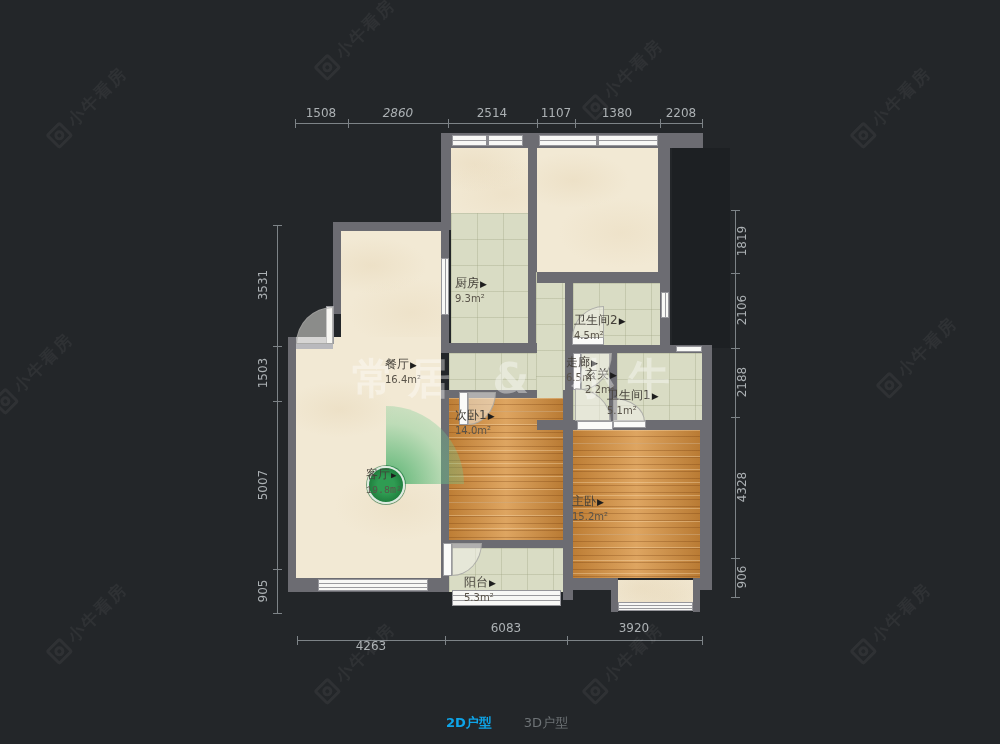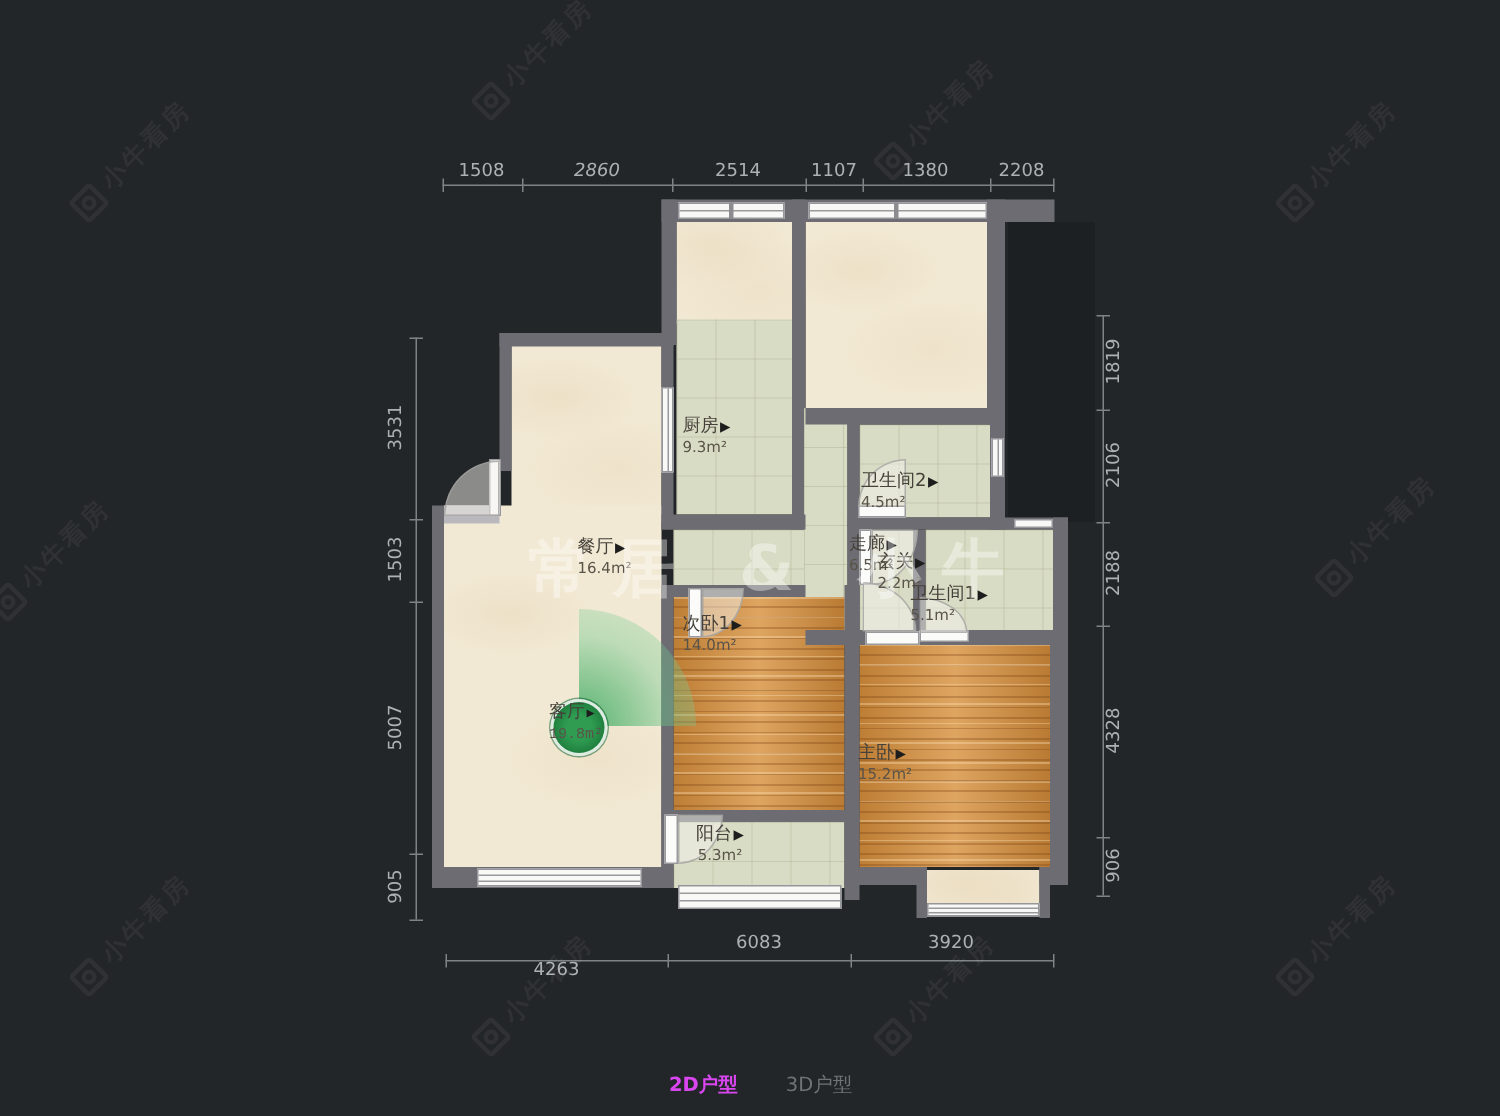--- a/index.html
+++ b/index.html
@@ -217,7 +217,7 @@
       <div><span>主卧</span><span class="ar">▶</span></div>
       <div class="area">15.2m²</div>
     </div>
-    <div class="rlabel" style="left:464px;top:548px;text-align:center;">
+    <div class="rlabel" style="left:464px;top:575px;">
       <div><span>阳台</span><span class="ar">▶</span></div>
       <div class="area">5.3m²</div>
     </div>

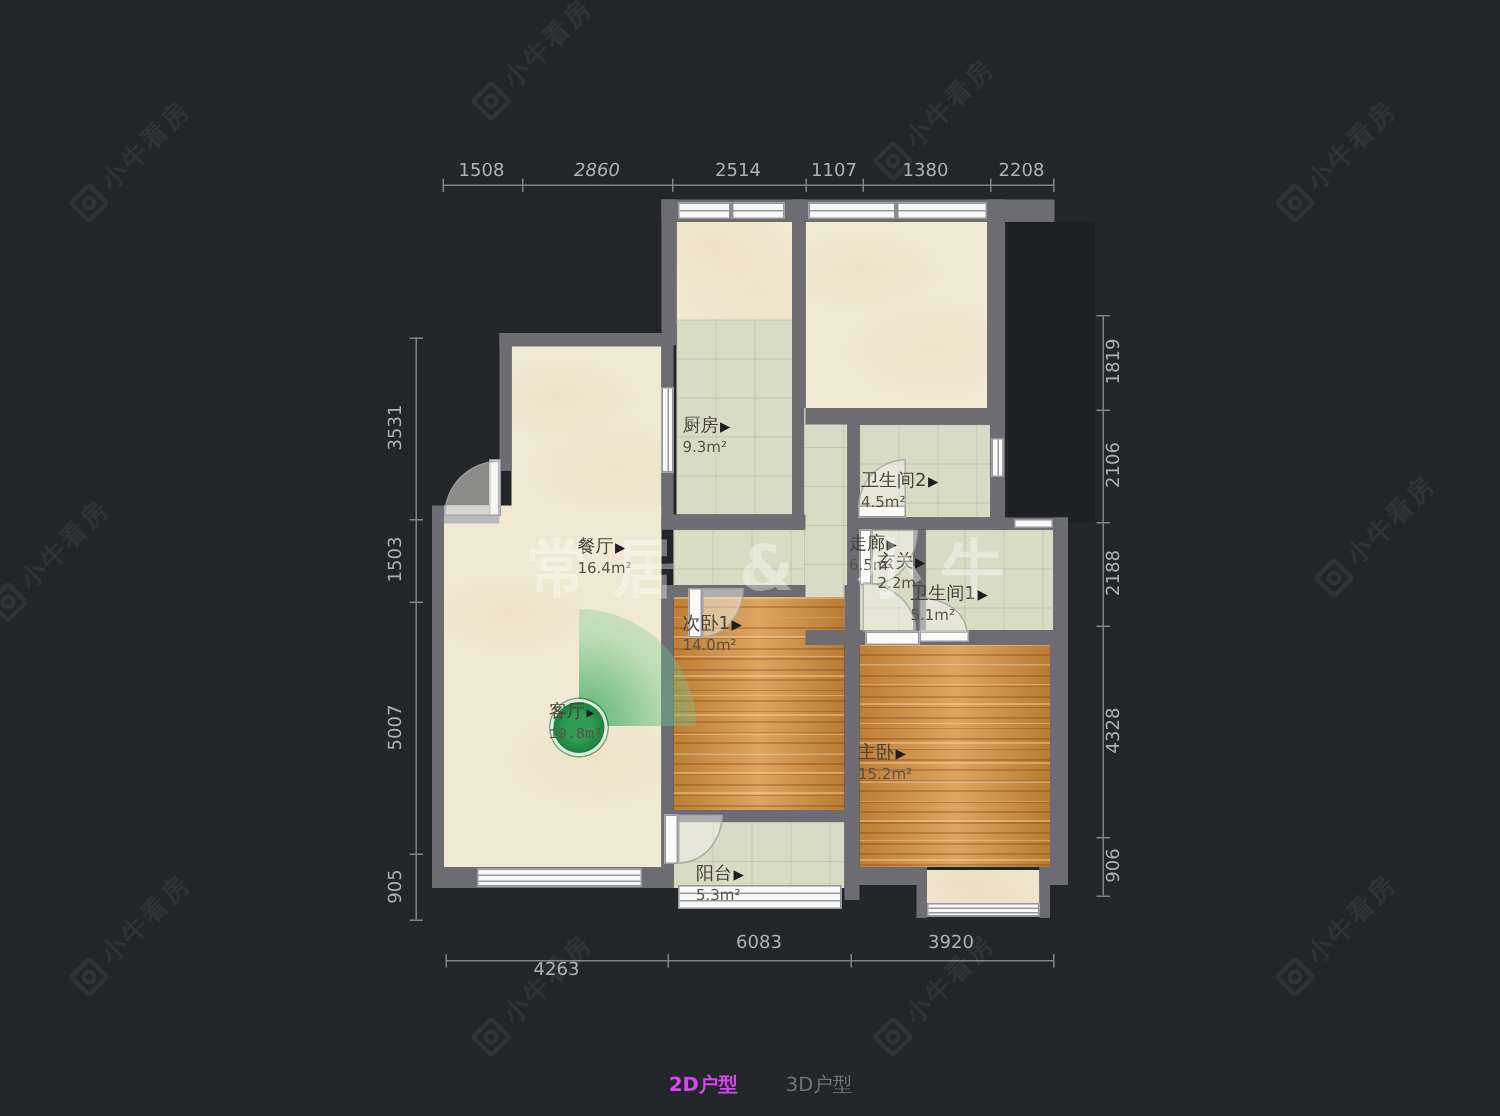--- a/index.html
+++ b/index.html
@@ -54,7 +54,7 @@
       border:2px solid rgba(255,255,255,.85);box-sizing:border-box;box-shadow:0 0 0 1px rgba(0,90,40,.5);}
   
   #toggle{position:absolute;left:446px;top:714px;display:flex;gap:32px;font-size:13px;z-index:70;}
-  .t2d{color:#d946ef;font-weight:bold;}
+  .t2d{color:#0ea5e9;font-weight:bold;}
   .t3d{color:#6e7376;}
 </style>
 </head>

